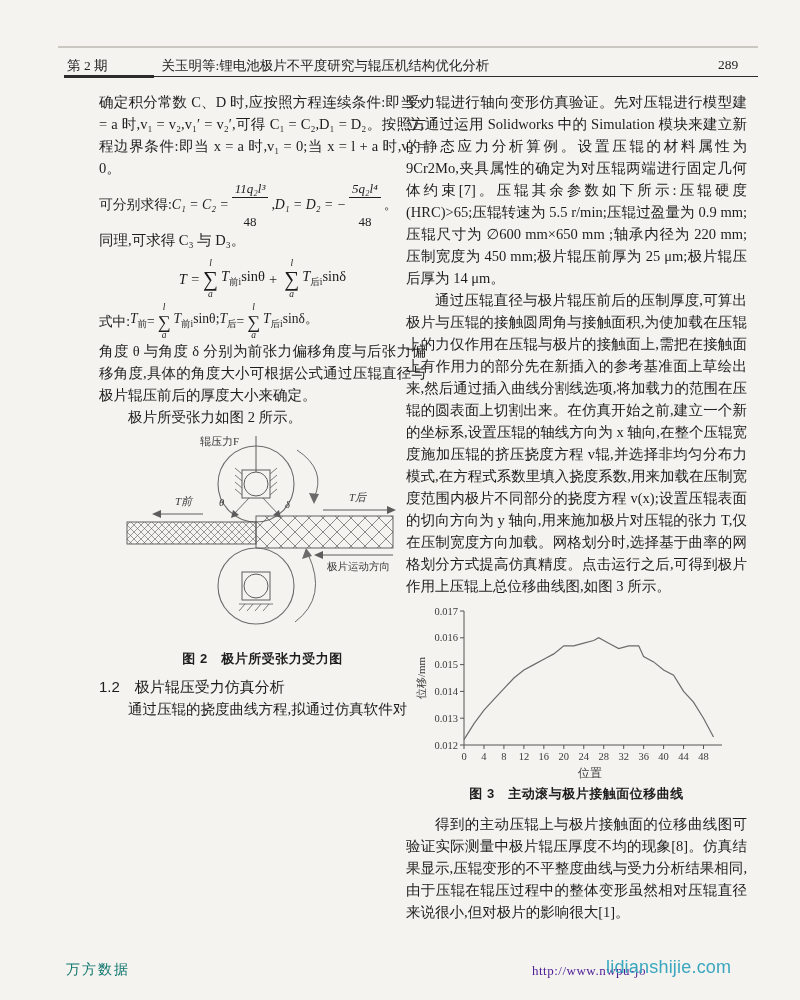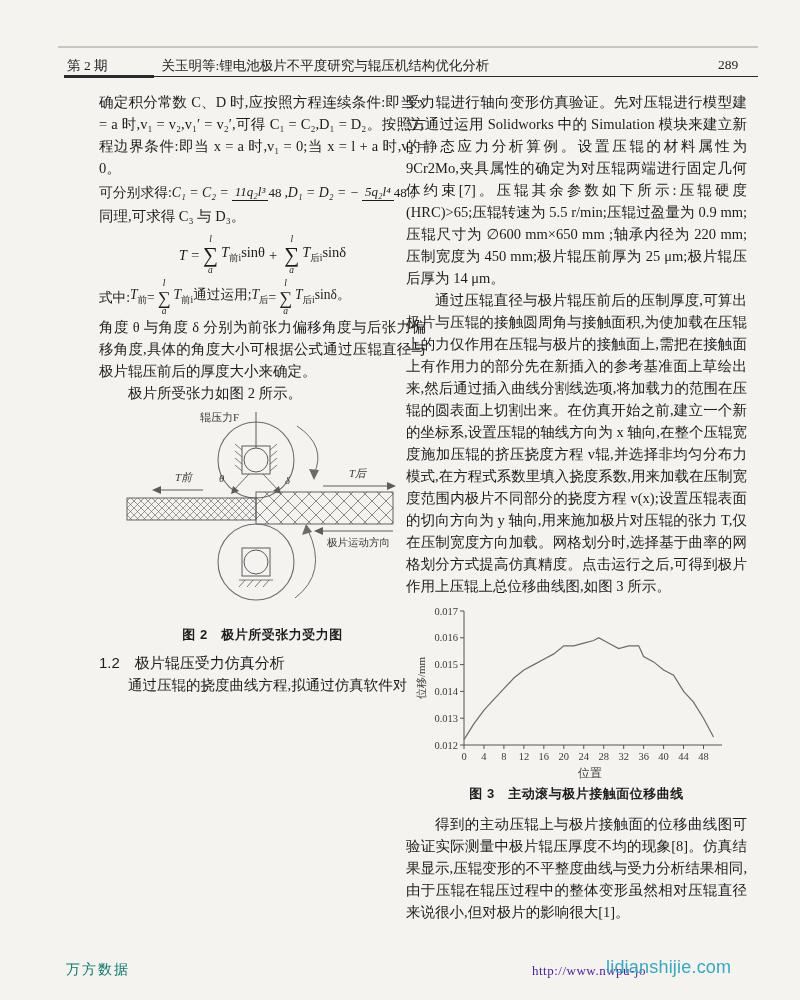--- a/index.html
+++ b/index.html
@@ -26,7 +26,7 @@
   
   .mi{font-style:italic;font-family:"Liberation Serif",serif;}
   .frac-line{display:flex;align-items:center;font-size:13.8px;margin:3px 0 1px;white-space:nowrap;}
-  .frac{display:inline-flex;flex-direction:row;line-height:1.05;margin:0 3px;vertical-align:middle;font-size:13px;}
+  .frac{display:inline-flex;flex-direction:column;align-items:center;line-height:1.05;margin:0 3px;vertical-align:middle;font-size:13px;gap:16px;}
   .frac .num{border-bottom:1px solid #1d1d1d;padding:0 3px 1px;}
   .frac .den{padding-top:1px;}
 

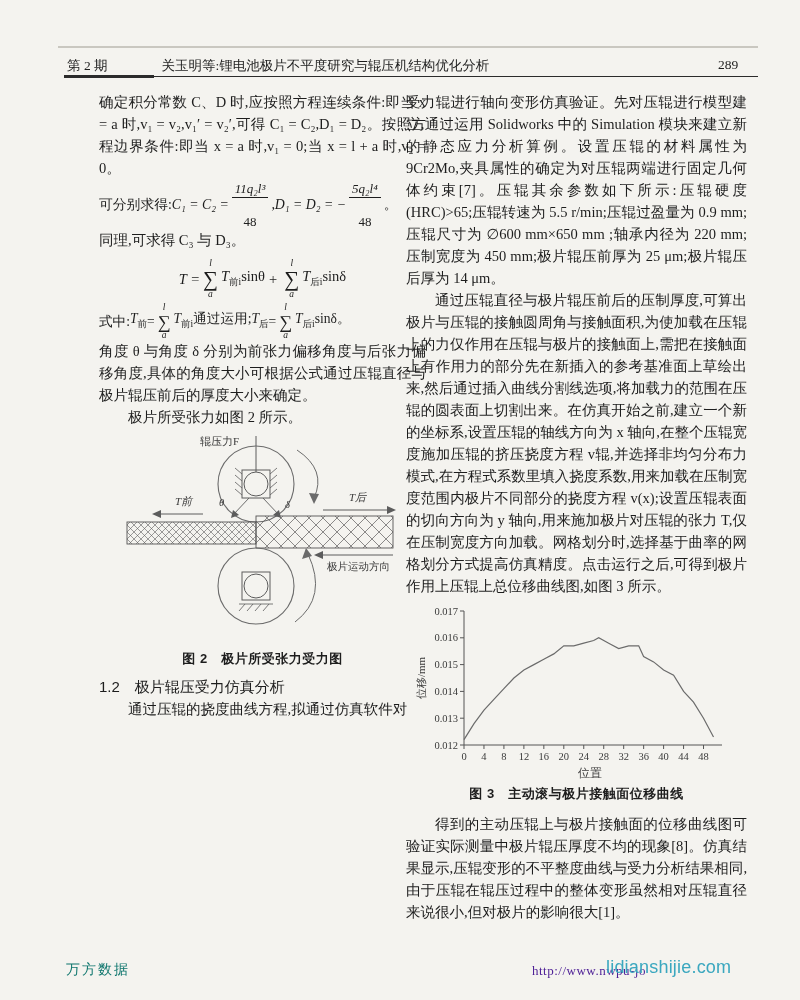--- a/index.html
+++ b/index.html
@@ -113,7 +113,7 @@
         <span class="sig">∑</span>
         <span class="lim">a</span>
       </span>
-      <span><span class="mi">T</span><sub>前i</sub><span>通过运用;</span></span>
+      <span><span class="mi">T</span><sub>前i</sub><span>sinθ;</span></span>
       <span><span class="mi">T</span><sub>后</sub></span>
       <span> = </span>
       <span class="sum sum-sm">

